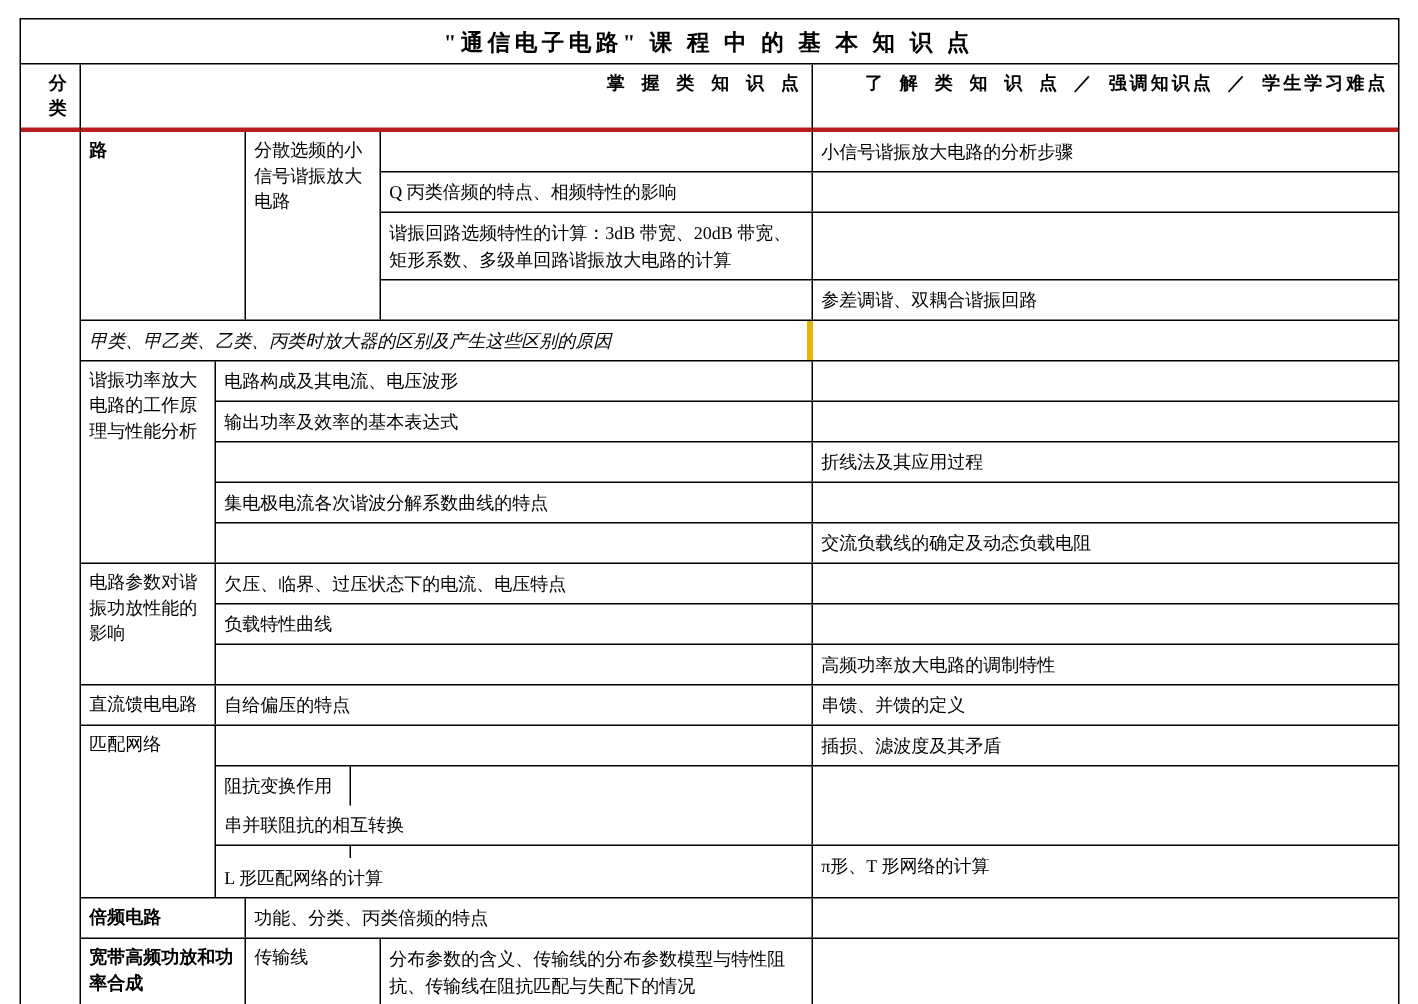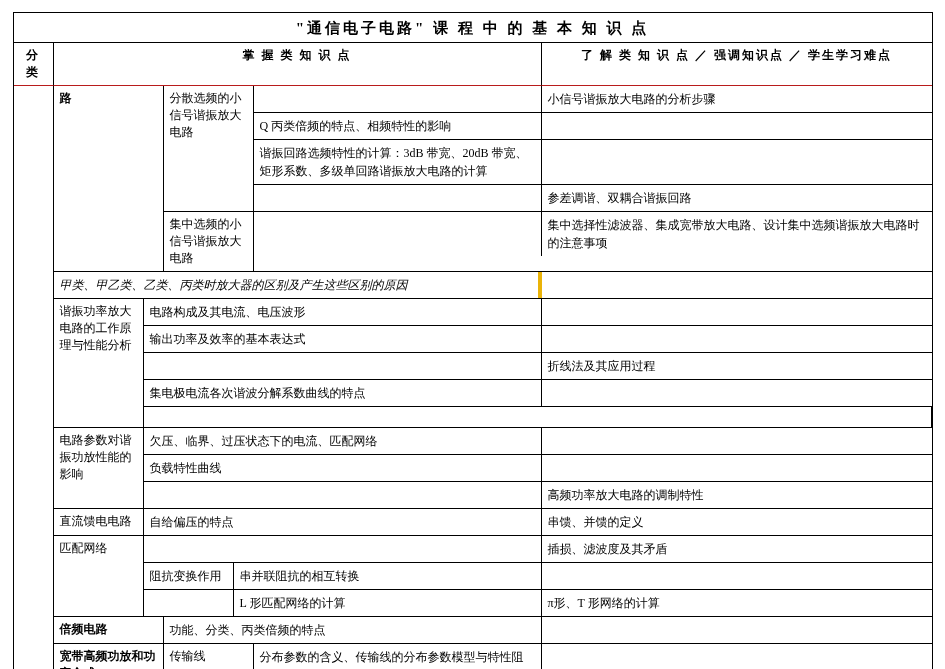--- a/index.html
+++ b/index.html
@@ -25,11 +25,12 @@
     }
     .header-row { display: flex; }
     .header-row .h-cell {
-      border-bottom: 1px solid #b91c1c;
-      padding: 4px 6px;
-      text-align: center;
+      border-bottom: 3px solid #b91c1c;
+      padding: 4px 6px;
+      text-align: right;
       font-weight: bold;
       letter-spacing: 2px;
+      font-family: Liberation Mono, monospace;
     }
     .h-cat   { width: 40px;  border-right: 1px solid #000; }
     .h-master{ flex: 1;      border-right: 1px solid #000; }

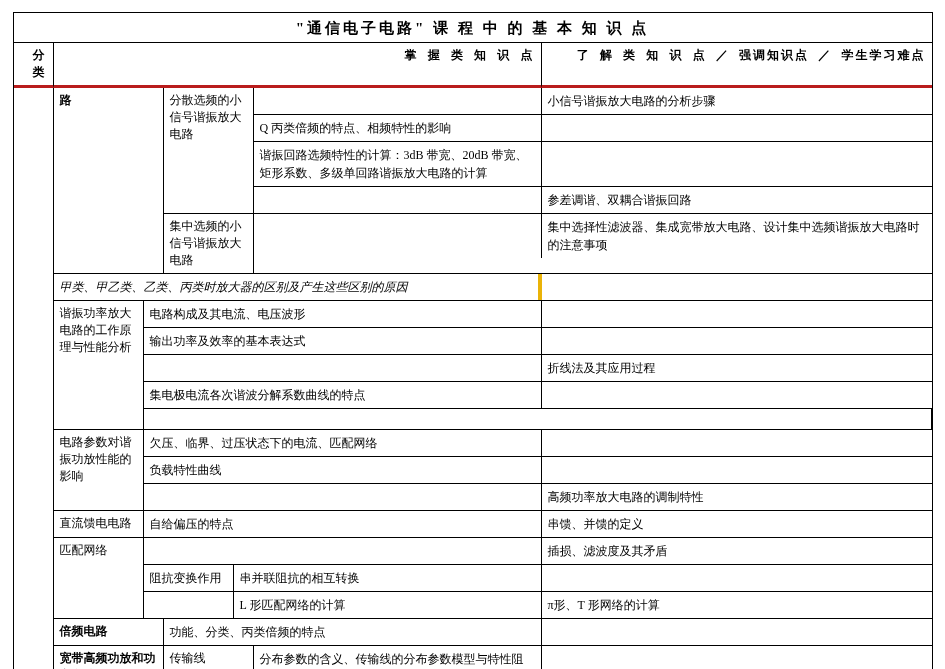--- a/index.html
+++ b/index.html
@@ -128,15 +128,6 @@
               </div>
             </div>
 
-            <div class="sub">
-              <div class="sub-label tall">集中选频的小信号谐振放大电路</div>
-              <div class="sub-body">
-                <div class="row">
-                  <div class="cell cell-master empty tall"></div>
-                  <div class="cell cell-under tall">集中选择性滤波器、集成宽带放大电路、设计集中选频谐振放大电路时的注意事项</div>
-                </div>
-              </div>
-            </div>
 
           </div>
         </div>

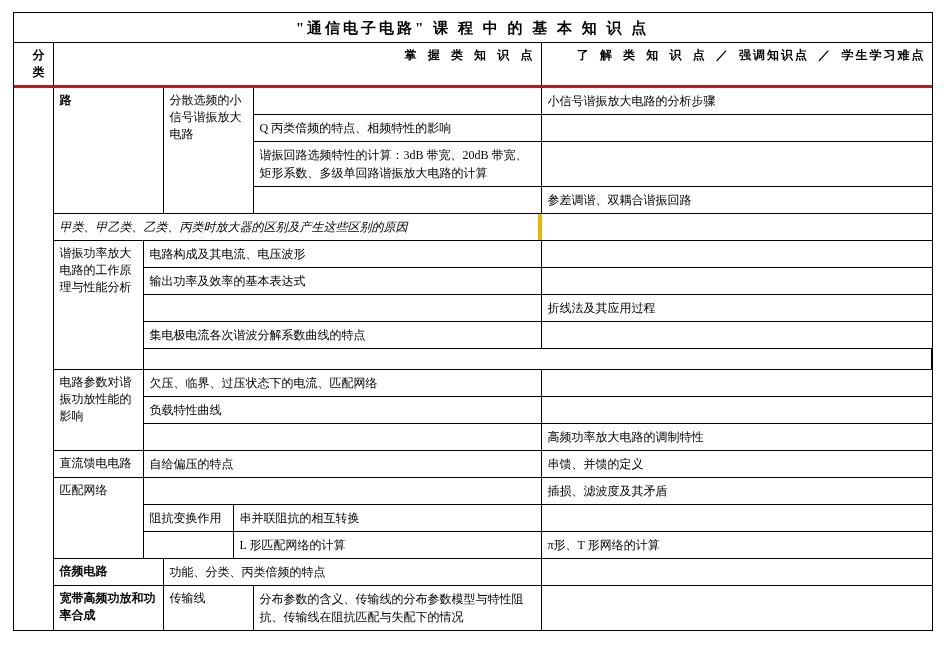--- a/index.html
+++ b/index.html
@@ -165,6 +165,7 @@
                 </div>
                 <div class="row">
                   <div class="cell cell-master empty"></div>
+                  <div class="cell cell-under">交流负载线的确定及动态负载电阻</div>
                 </div>
               </div>
             </div>

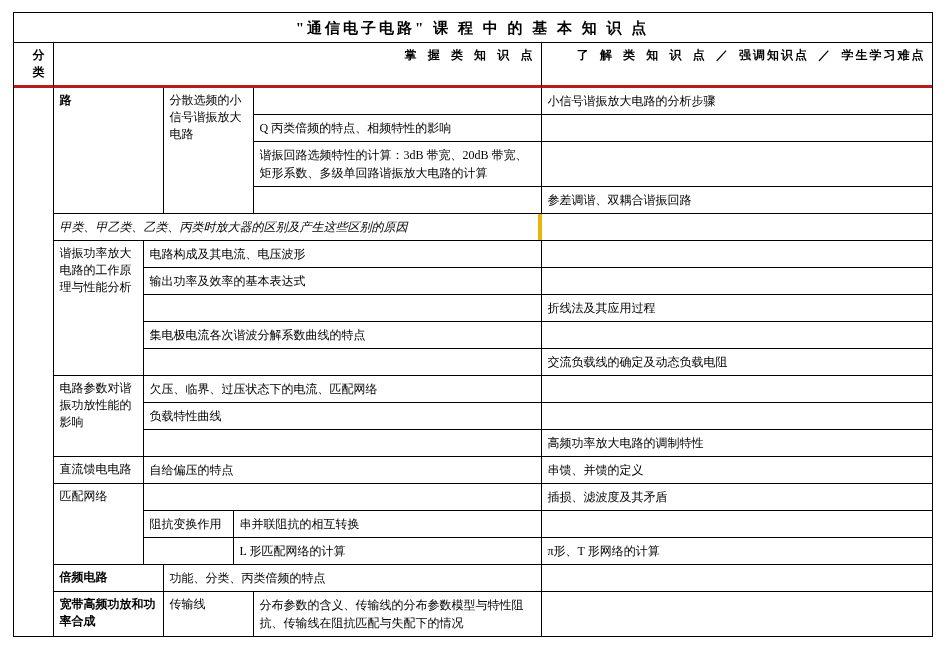--- a/index.html
+++ b/index.html
@@ -174,7 +174,7 @@
               <div class="sub-label tall">电路参数对谐振功放性能的影响</div>
               <div class="sub-body">
                 <div class="row">
-                  <div class="cell cell-master">欠压、临界、过压状态下的电流、匹配网络</div>
+                  <div class="cell cell-master">欠压、临界、过压状态下的电流、电压特点</div>
                   <div class="cell cell-under empty"></div>
                 </div>
                 <div class="row">

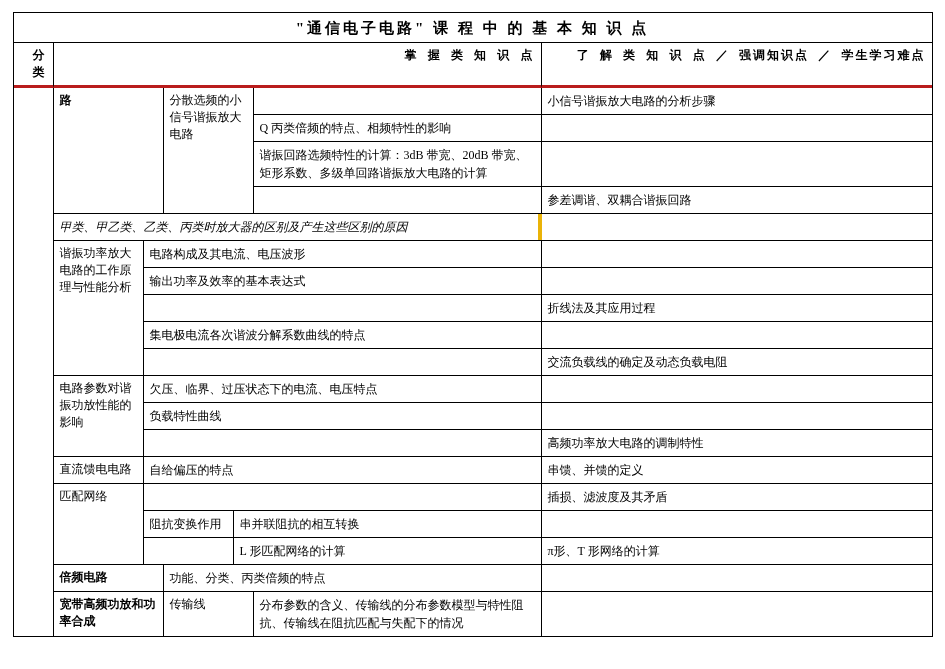--- a/index.html
+++ b/index.html
@@ -76,7 +76,7 @@
     .cell-under  { width: 390px; }
 
     
-    .row.split .cell-master { display: flex; padding: 0; }
+    .row.split .cell-master { display: flex; padding: 0; flex-direction: column; }
     .row.split .m-left  { width: 90px; border-right: 1px solid #000; padding: 4px 6px; }
     .row.split .m-right { flex: 1; padding: 4px 6px; }
 

